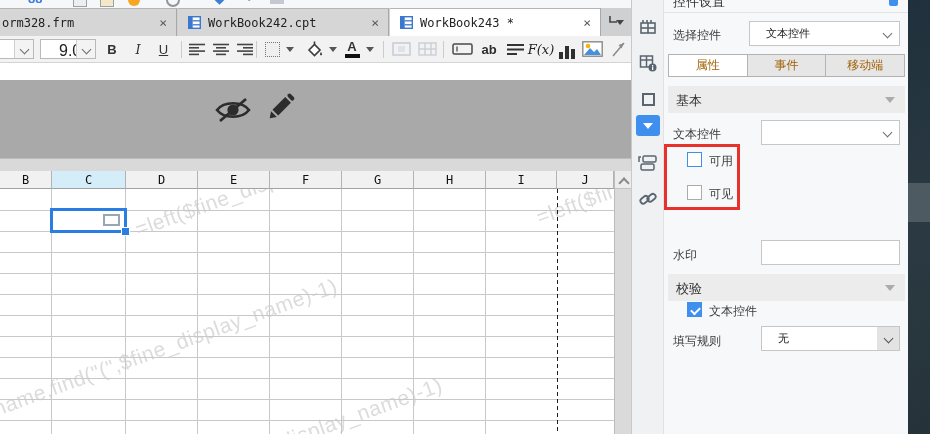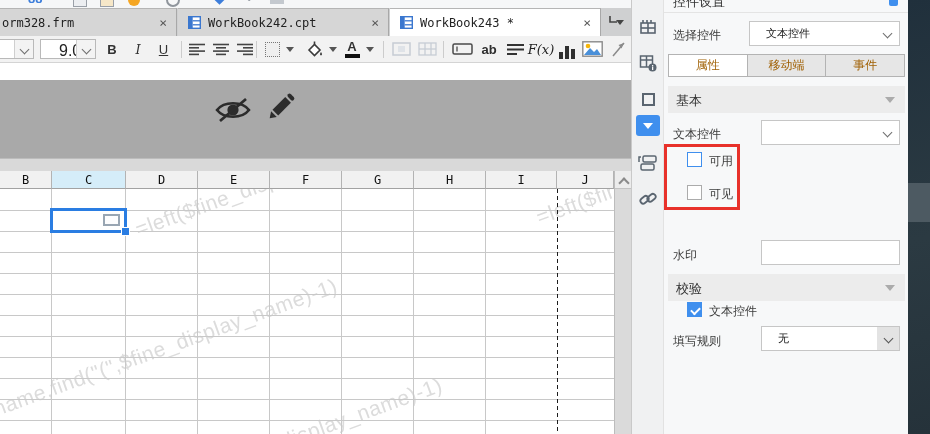--- a/index.html
+++ b/index.html
@@ -394,8 +394,8 @@
 
       <div class="ptabs">
         <div class="ptab active">属性</div>
+        <div class="ptab">事件</div>
         <div class="ptab">移动端</div>
-        <div class="ptab">事件</div>
       </div>
 
       <div class="psection" style="top:86px;">

